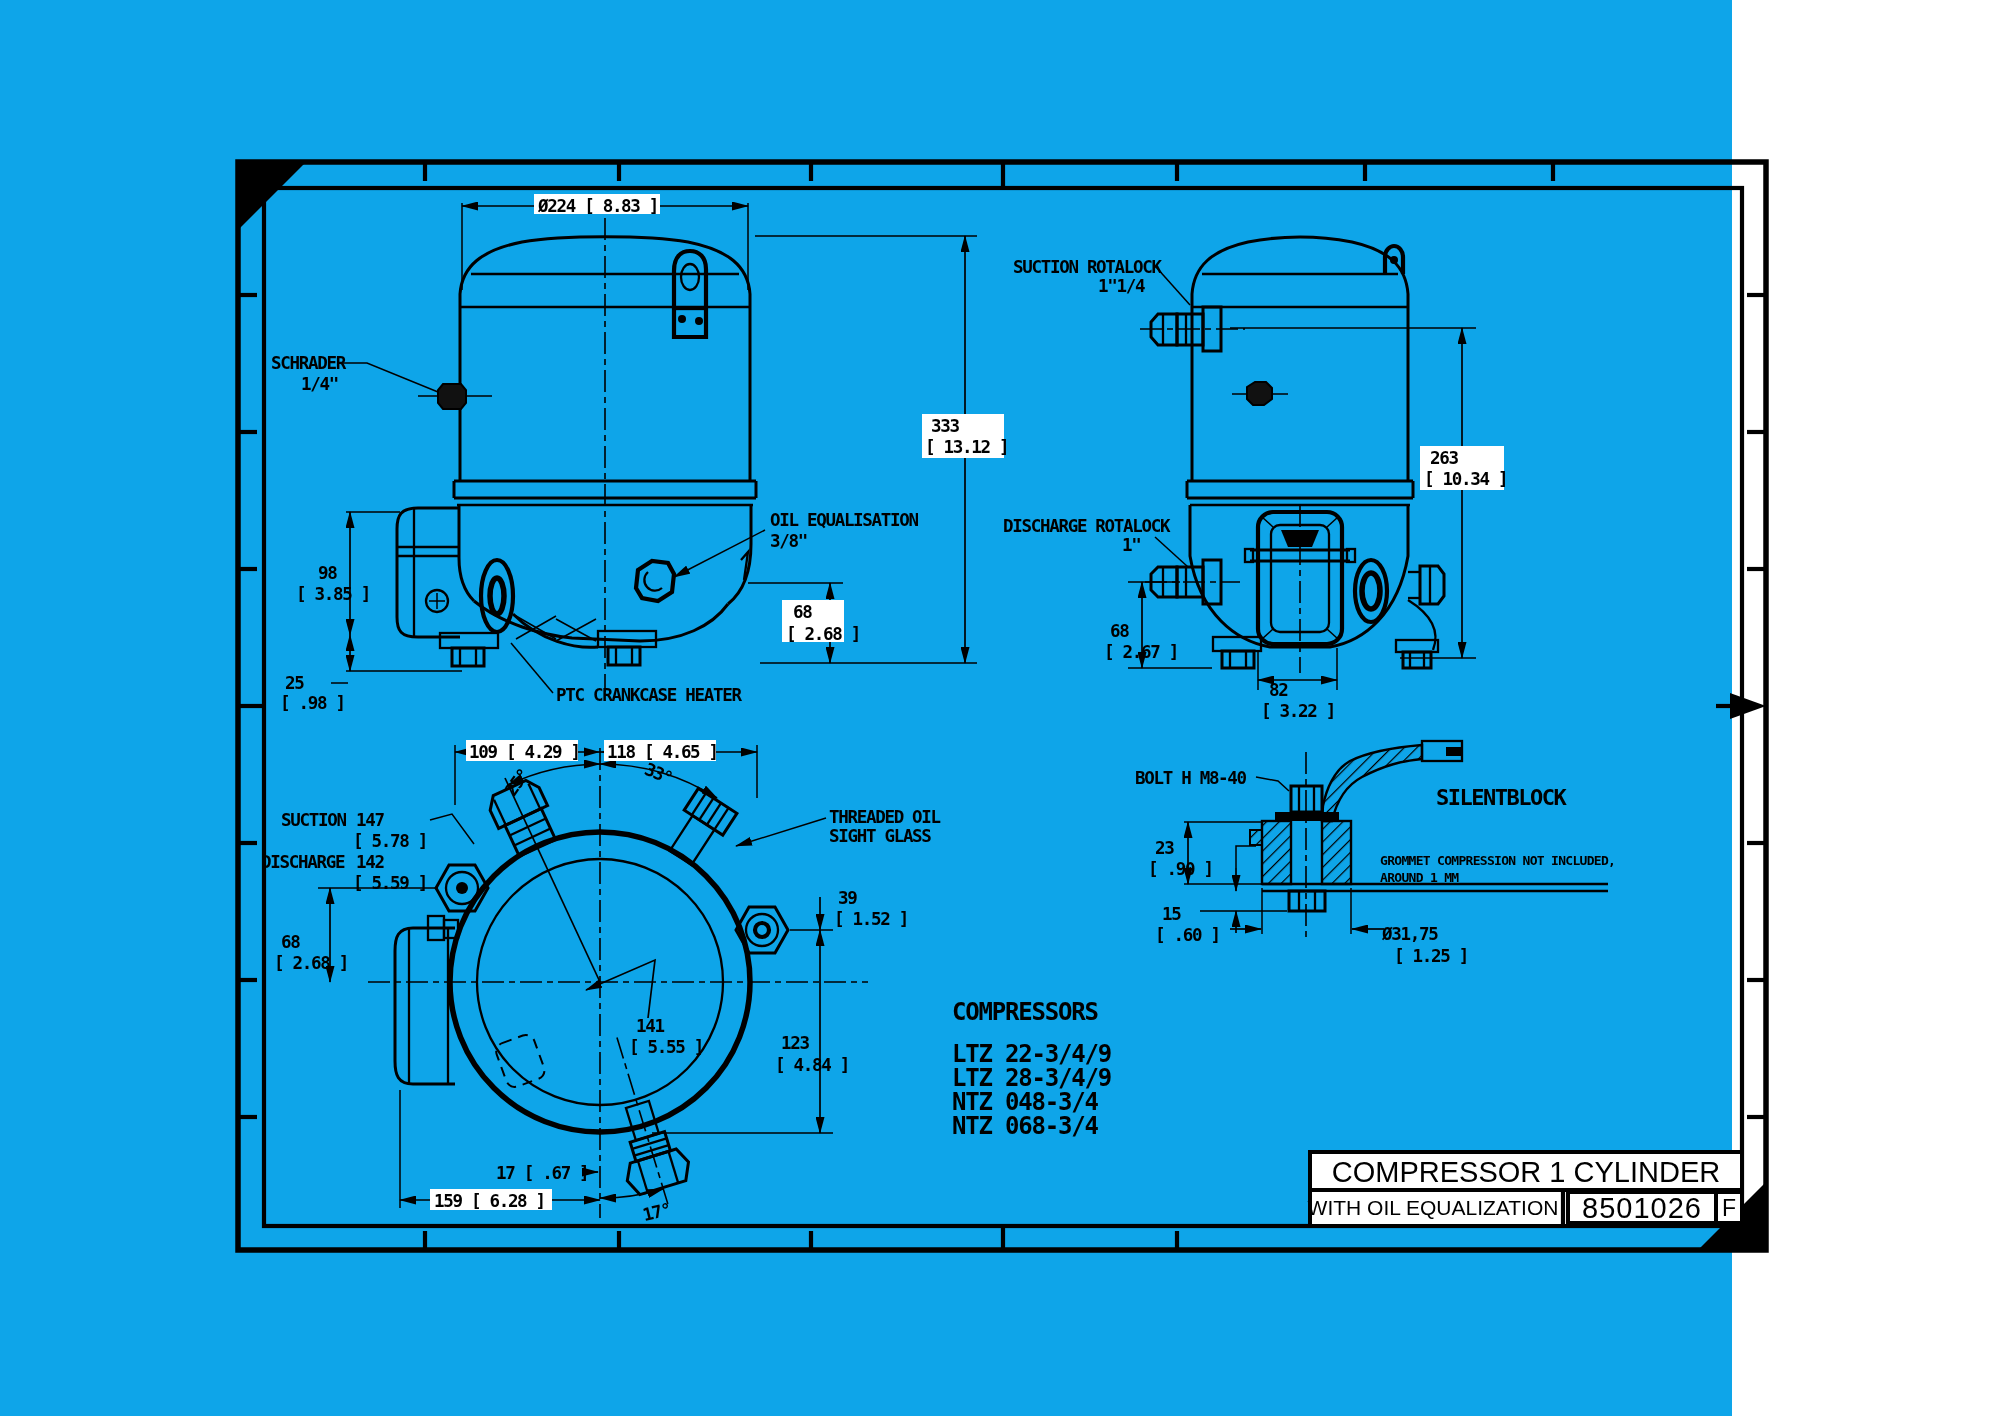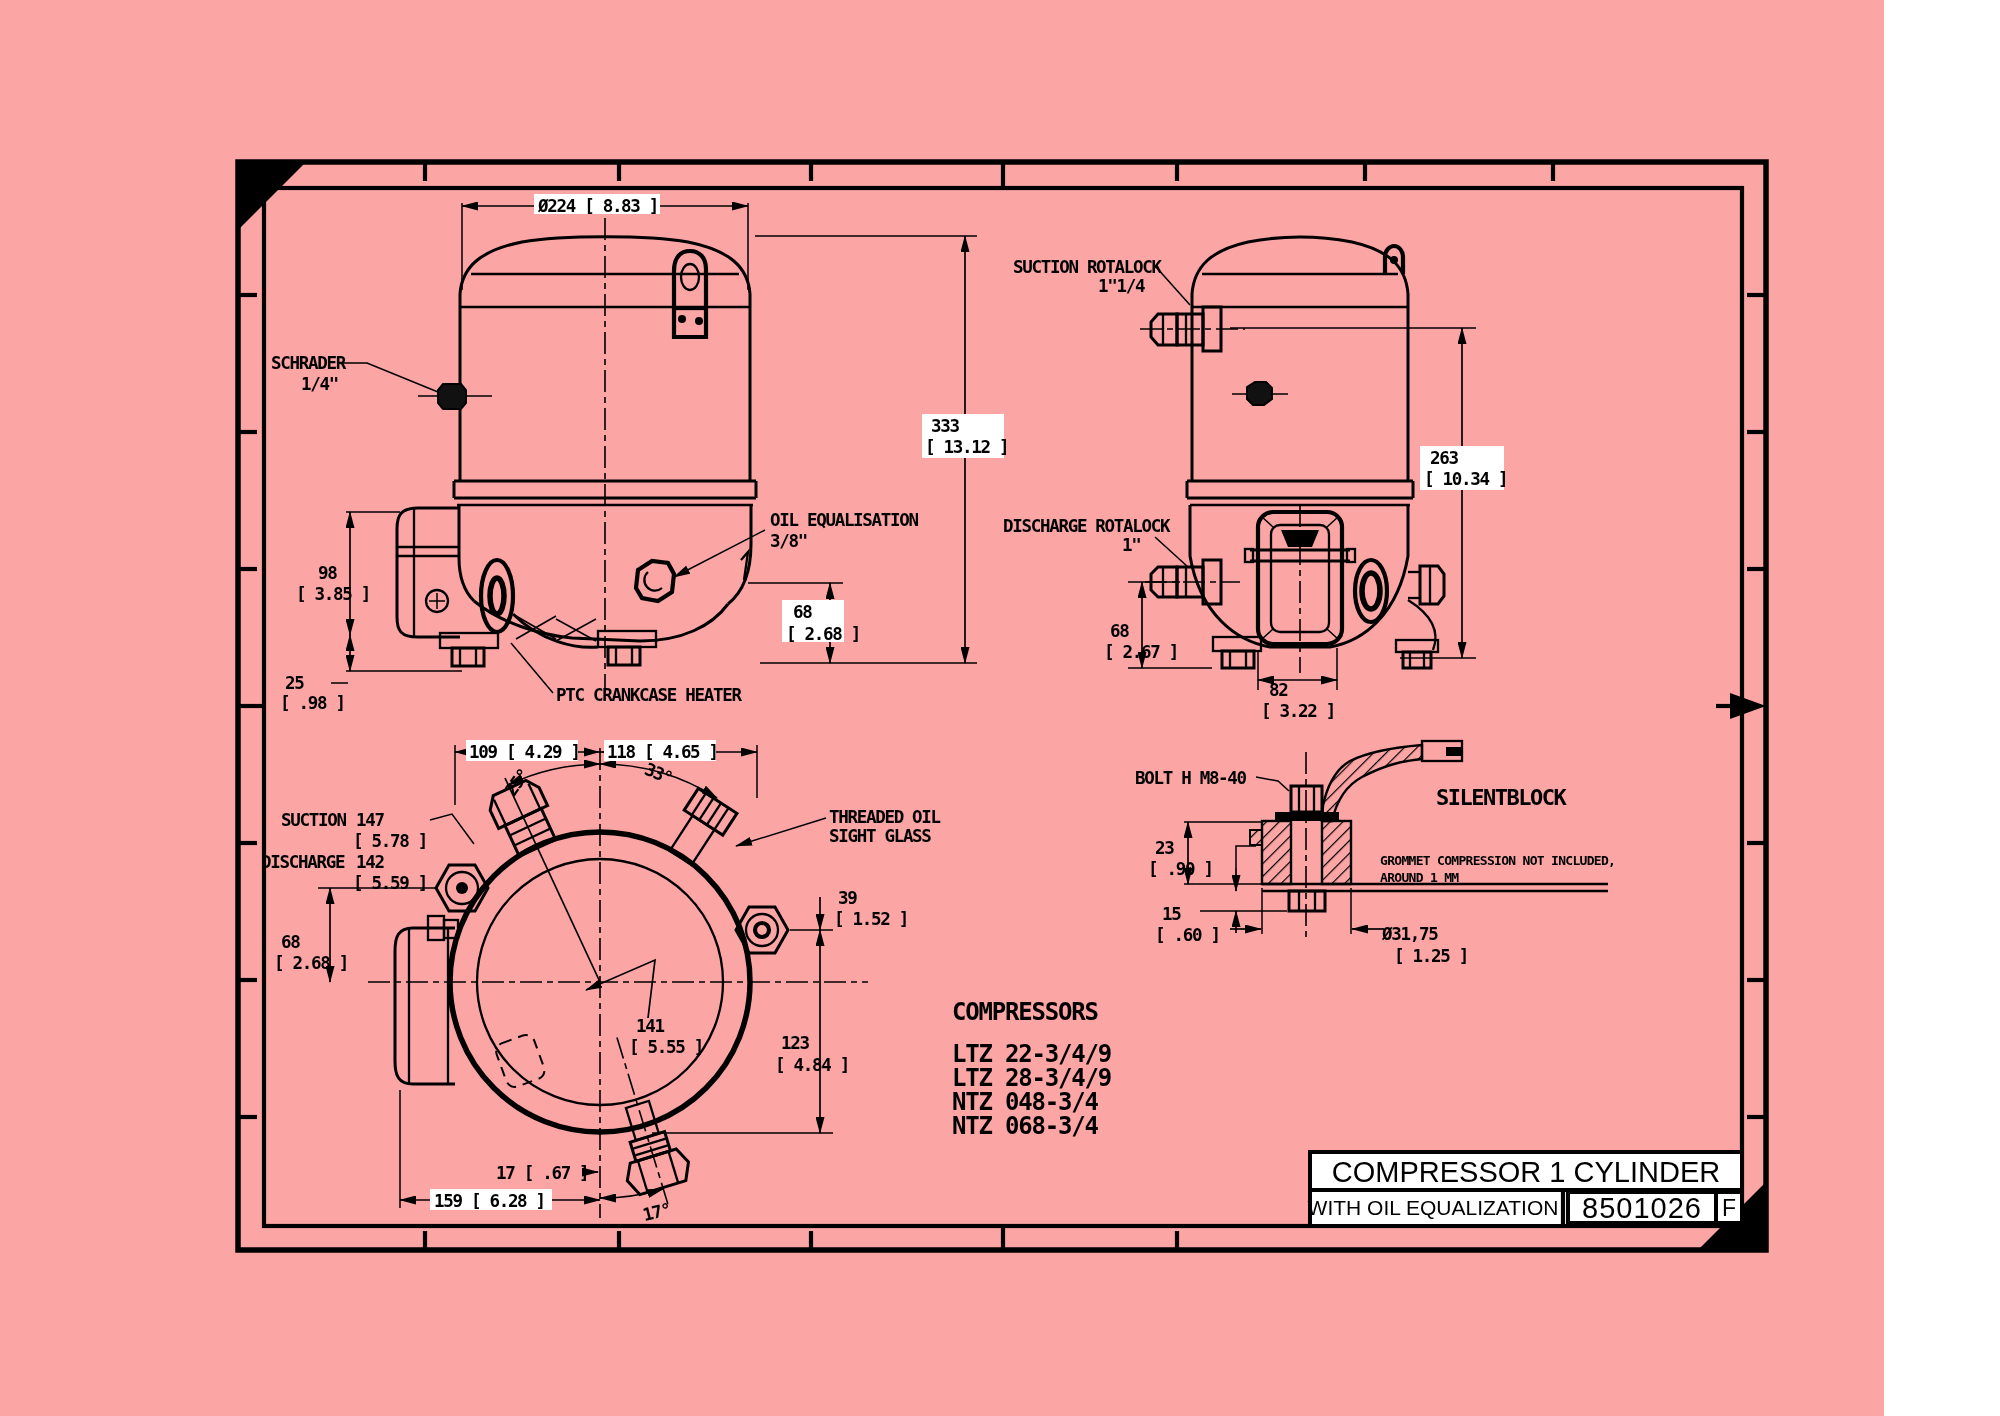--- a/index.html
+++ b/index.html
@@ -3,7 +3,7 @@
 <meta charset="utf-8">
 <style>
   html,body{margin:0;padding:0;background:#fff;}
-  #sheet{position:relative;width:1884px;height:1416px;background:#fca5a5;font-family:"DejaVu Sans Mono",monospace;}
+  #sheet{position:relative;width:1732px;height:1416px;background:#0ea5e9;font-family:"DejaVu Sans Mono",monospace;}
   svg{position:absolute;left:0;top:0;}
   
   .ol{fill:none;stroke:#000;stroke-width:3;}

